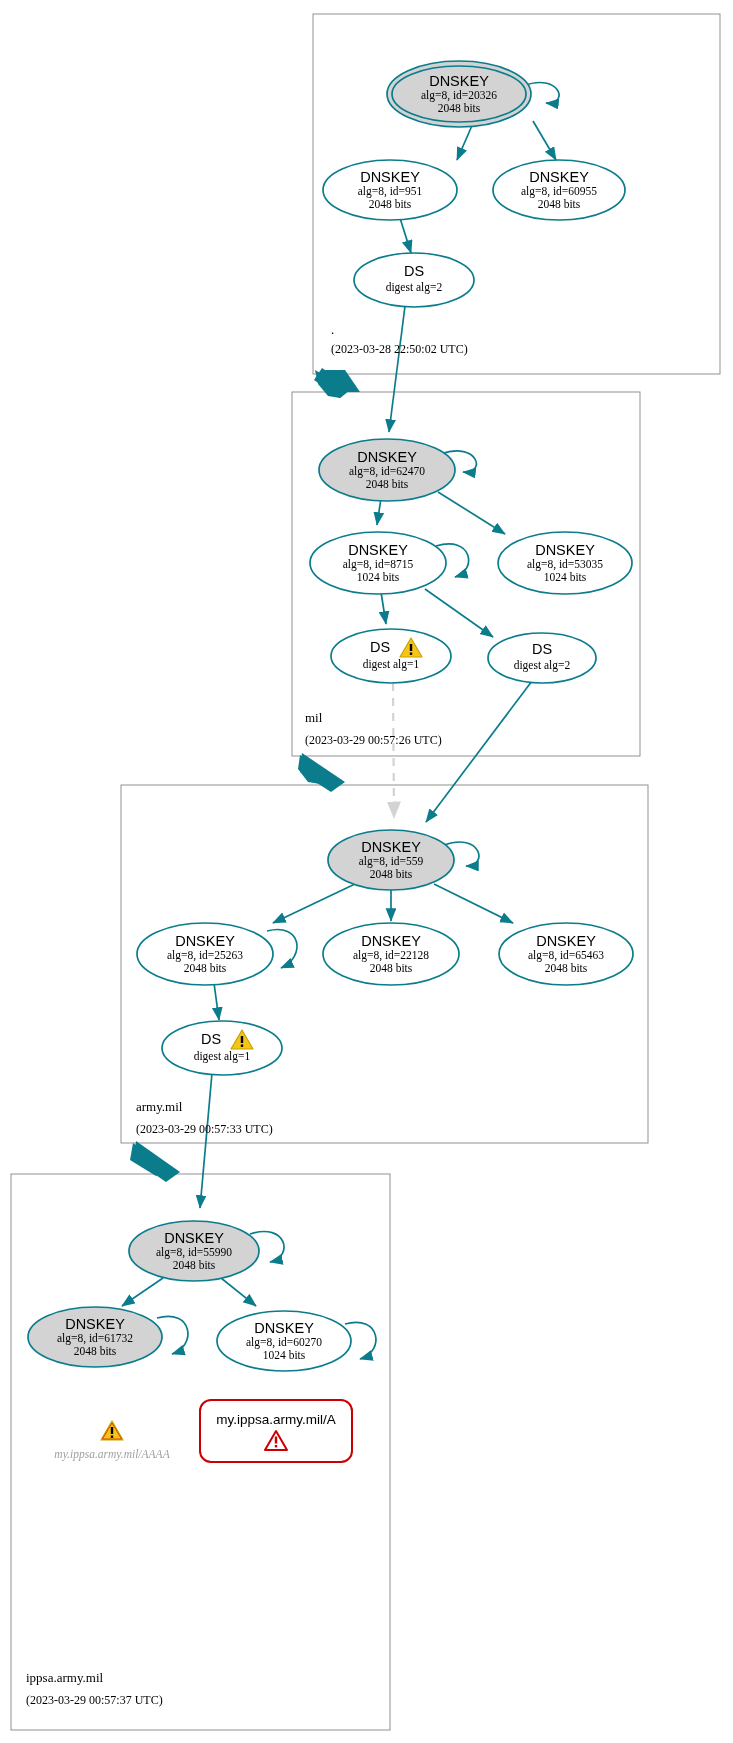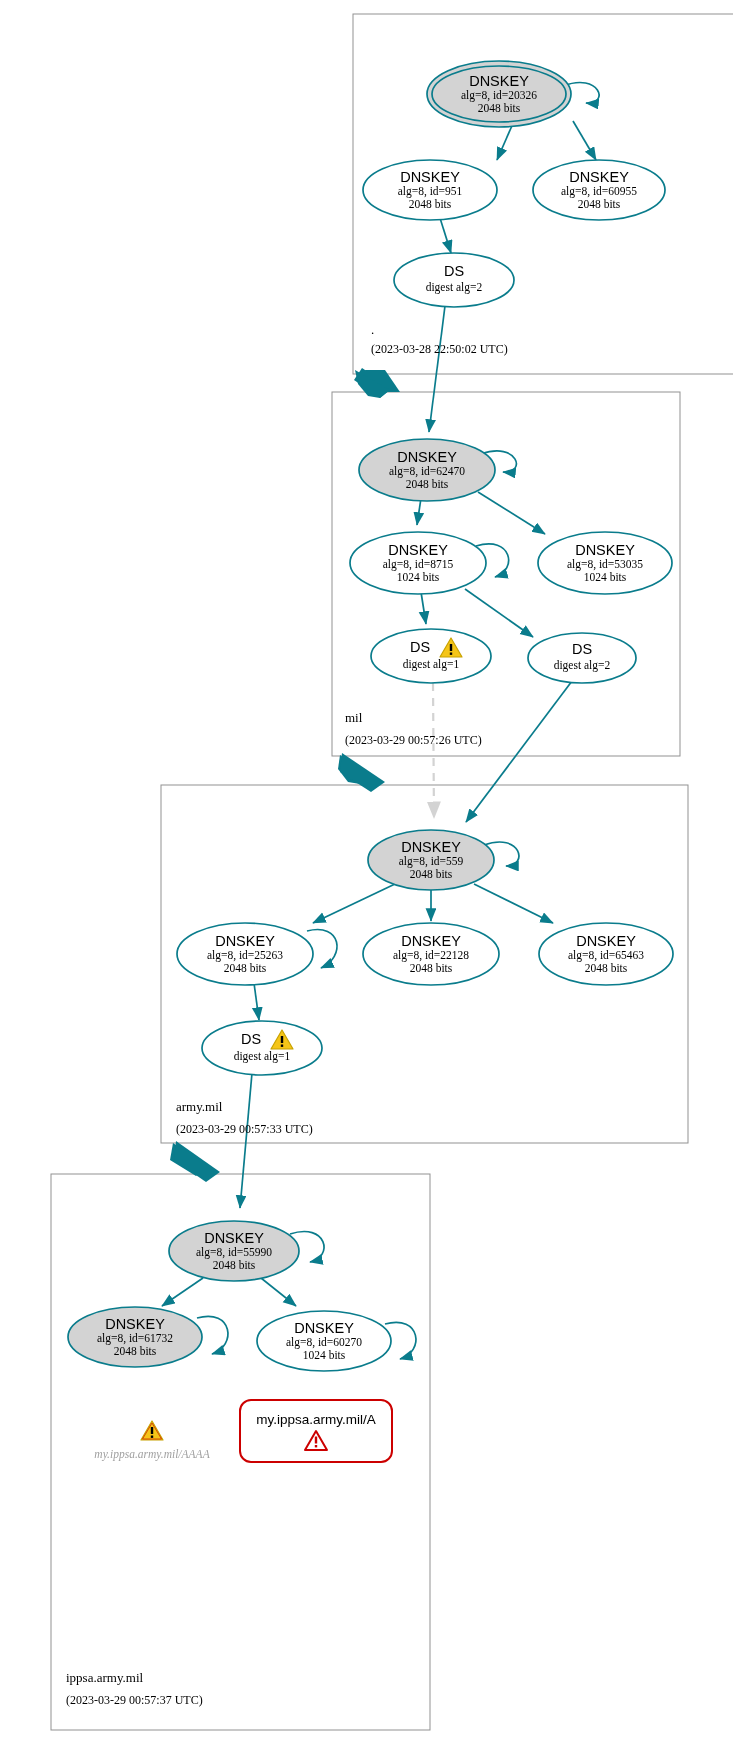--- a/index.html
+++ b/index.html
@@ -5,7 +5,7 @@
   html,body{margin:0;padding:0;background:#ffffff;}
   body{width:733px;height:1743px;position:relative;
        font-family:"Liberation Serif", serif;}
-  #stage{position:absolute;left:0;top:0;width:640px;height:1743px;margin-left:40px;}
+  #stage{position:absolute;left:0;top:0;width:640px;height:1743px;}
   svg.canvas{position:absolute;left:0;top:0;width:733px;height:1743px;}
   .zone-label{font-family:"Liberation Serif", serif;font-size:13px;fill:#000;}
   .zone-time{font-family:"Liberation Serif", serif;font-size:12px;fill:#000;}

